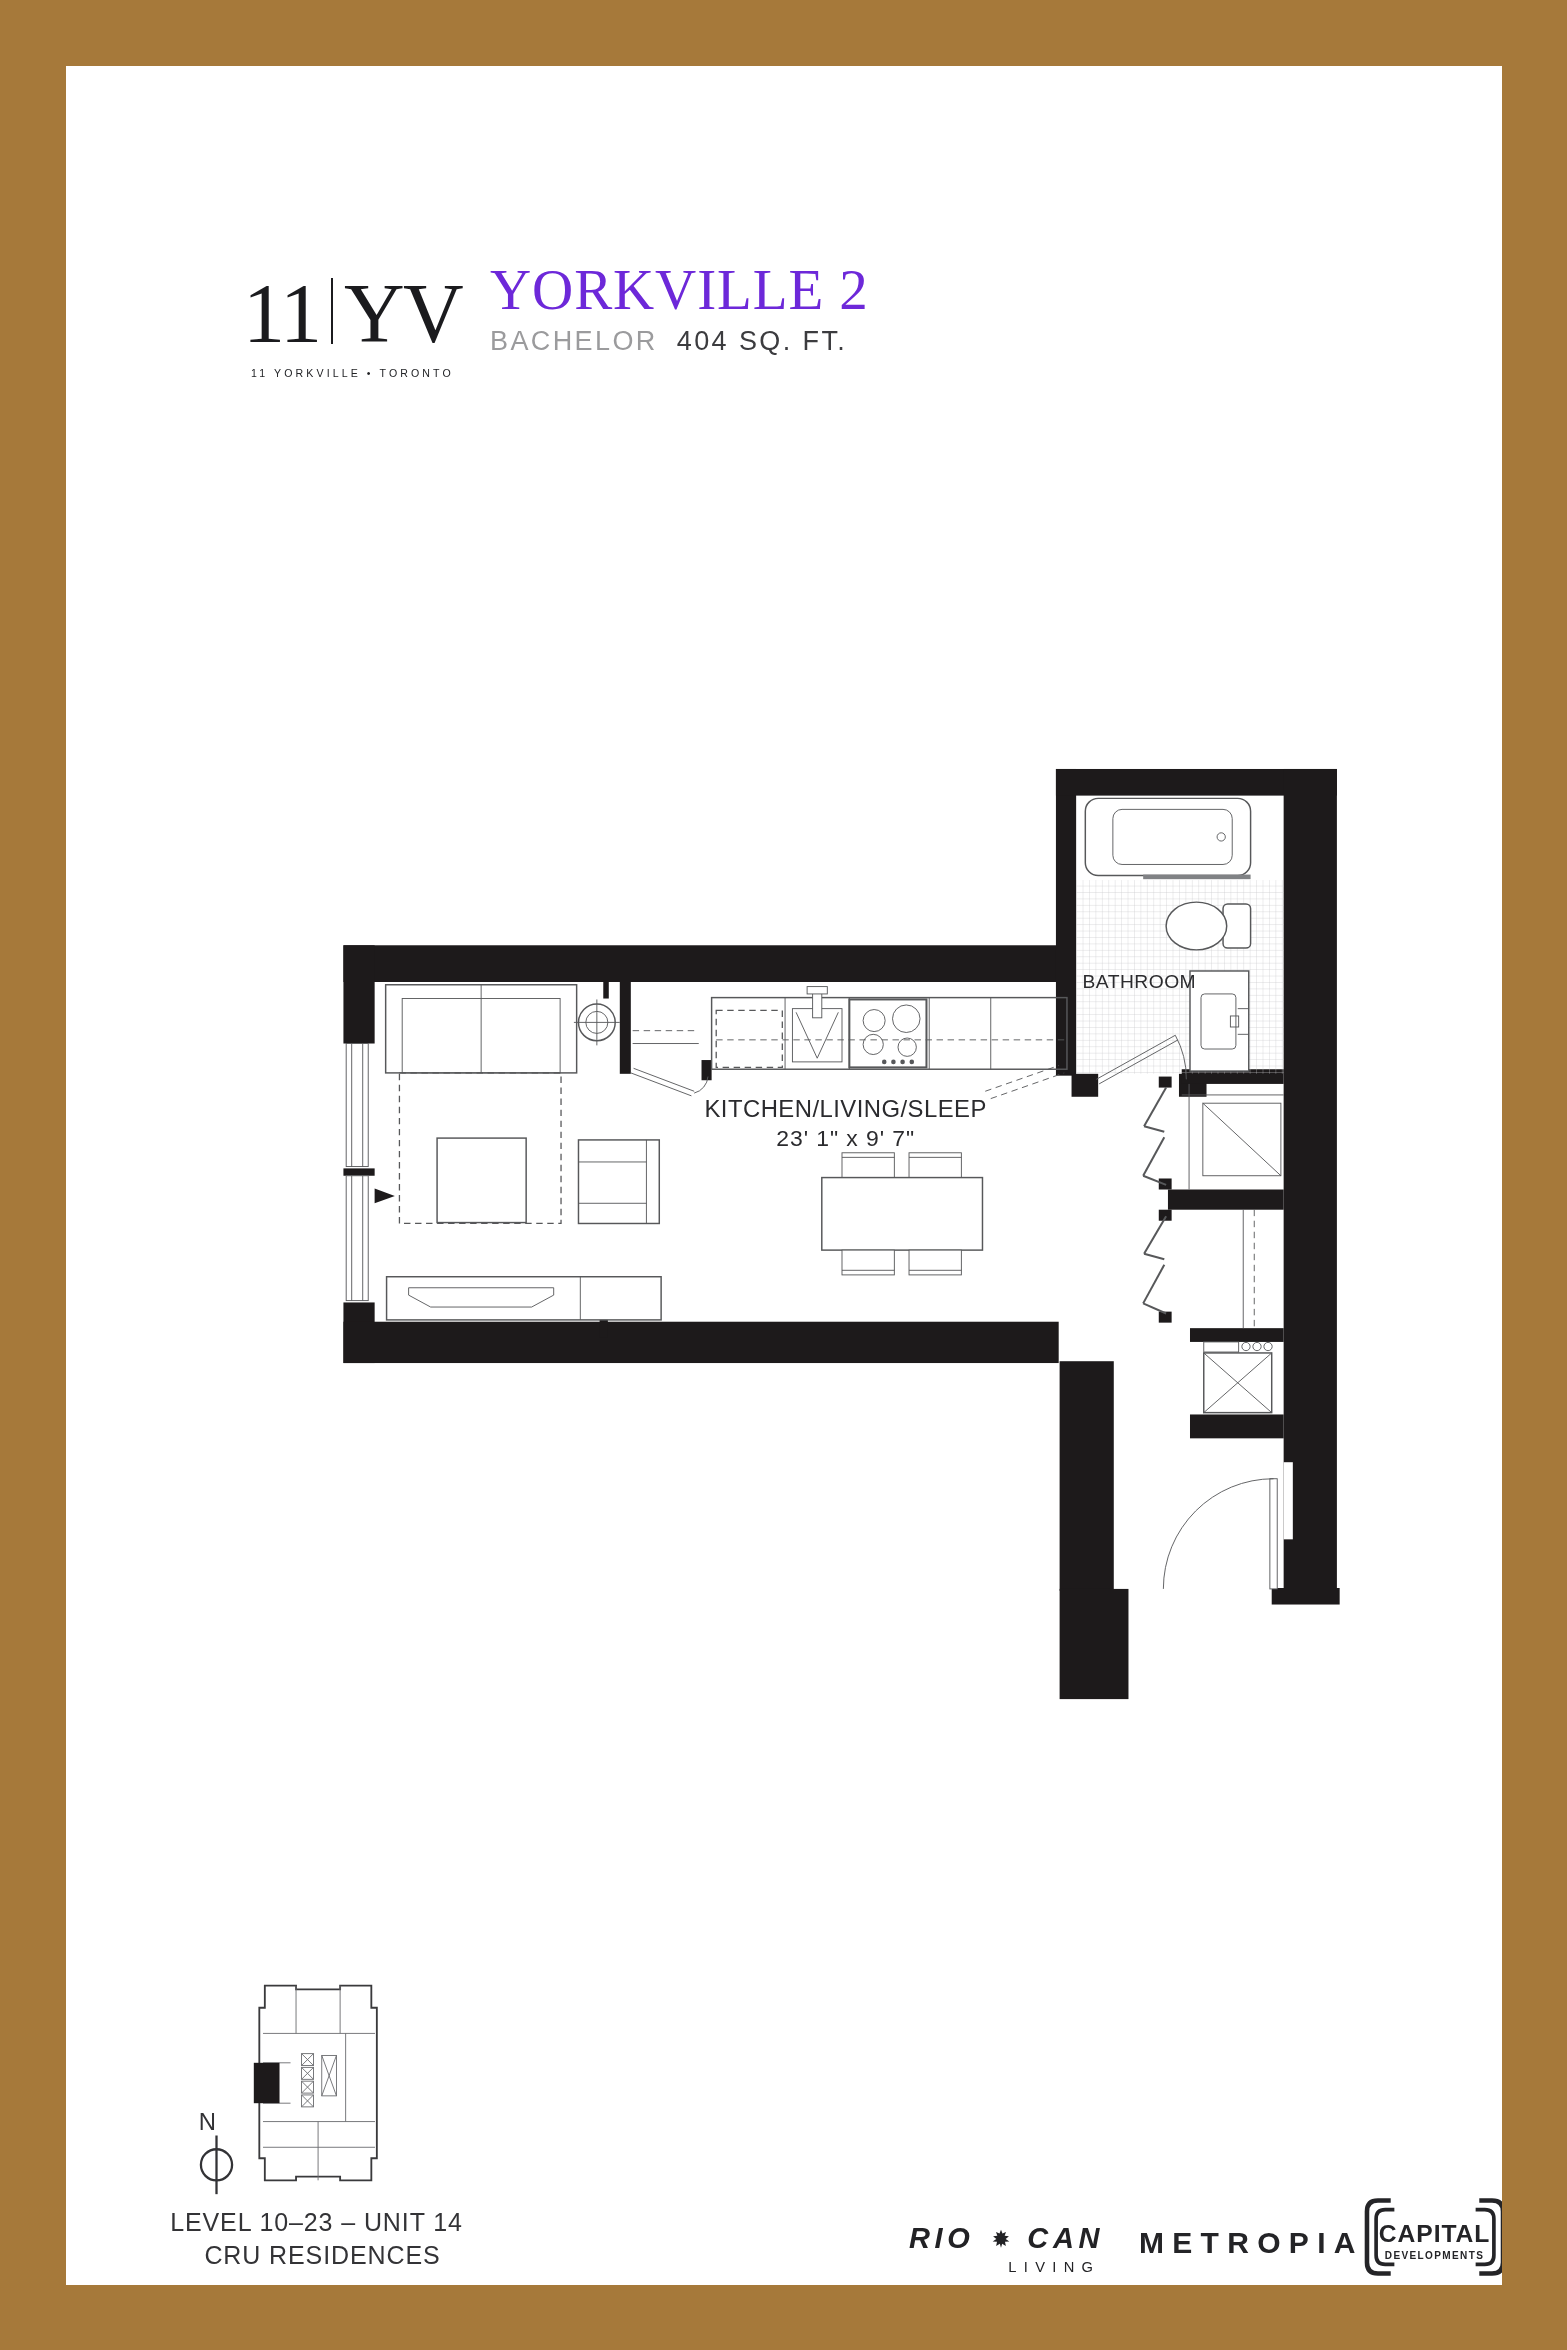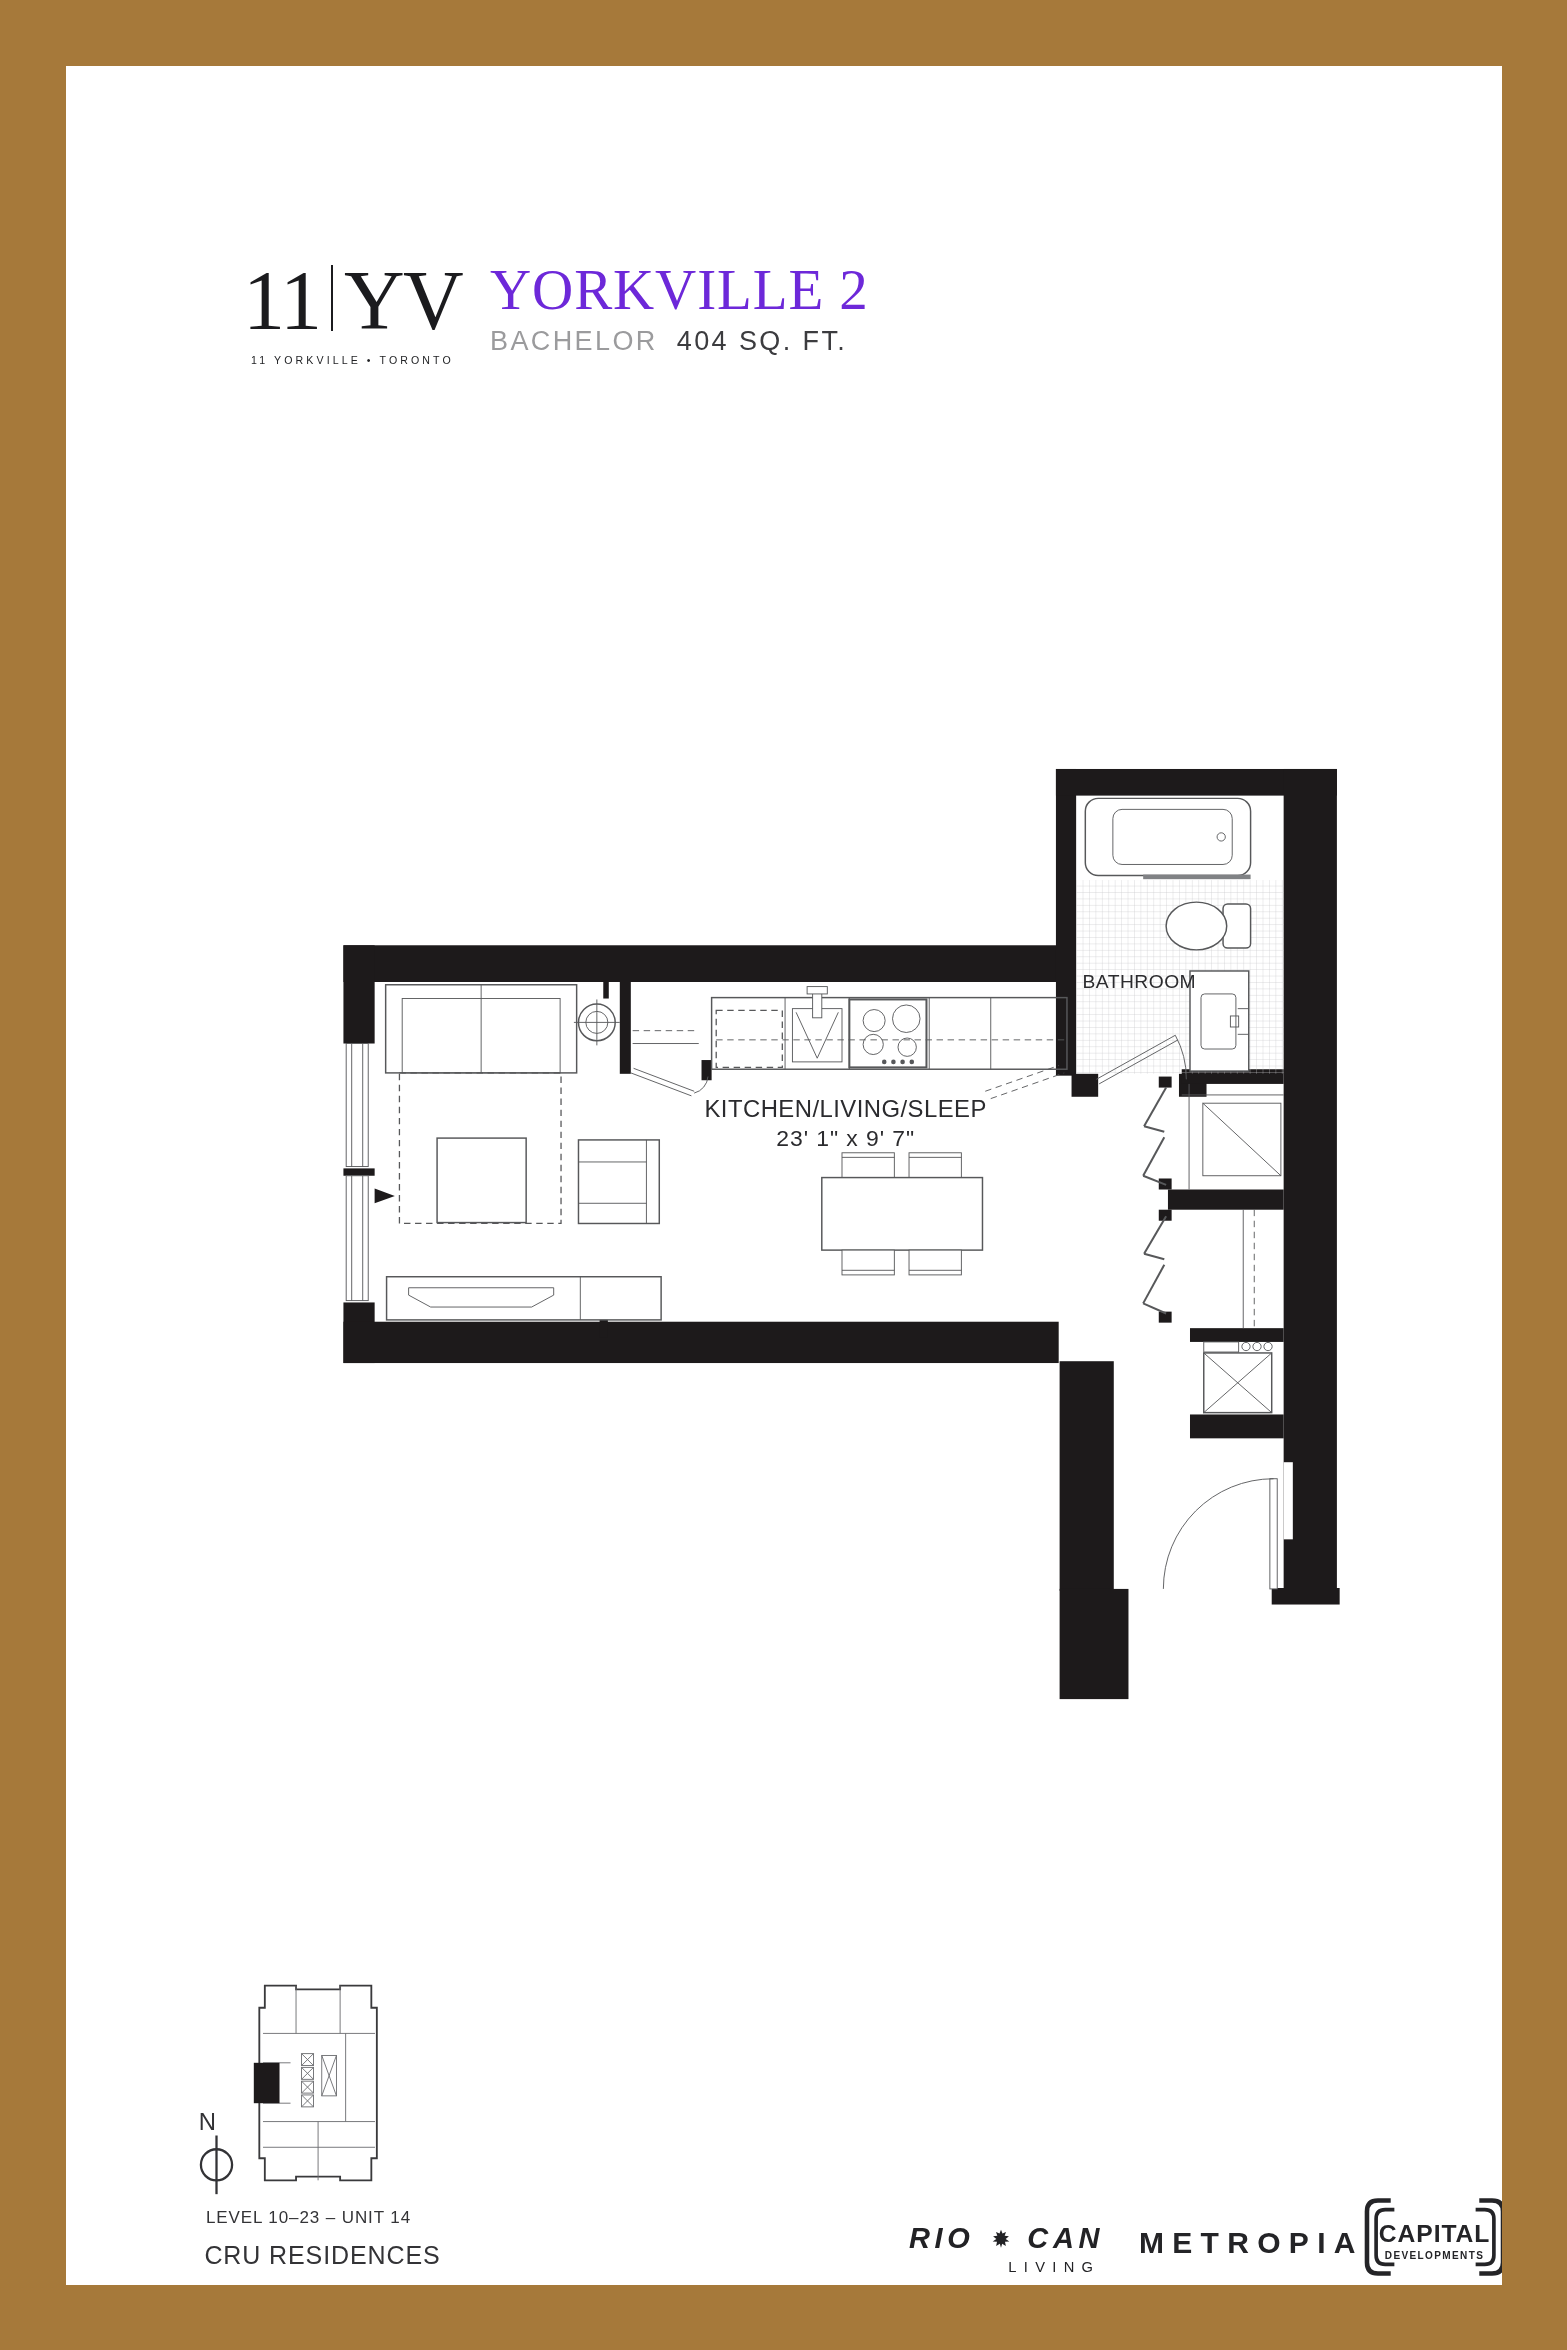--- a/index.html
+++ b/index.html
@@ -13,7 +13,7 @@
     overflow:hidden;
   }
   
-  .logo-block { position:absolute; left:177px; top:193px; text-align:center; }
+  .logo-block { position:absolute; left:177px; top:206px; text-align:center; }
   .logo-row { display:flex; align-items:flex-start; justify-content:center;
     font-family:"Liberation Serif","DejaVu Serif",serif;
     font-size:84px; line-height:1; color:#1b1b1e; letter-spacing:-1.8px; }

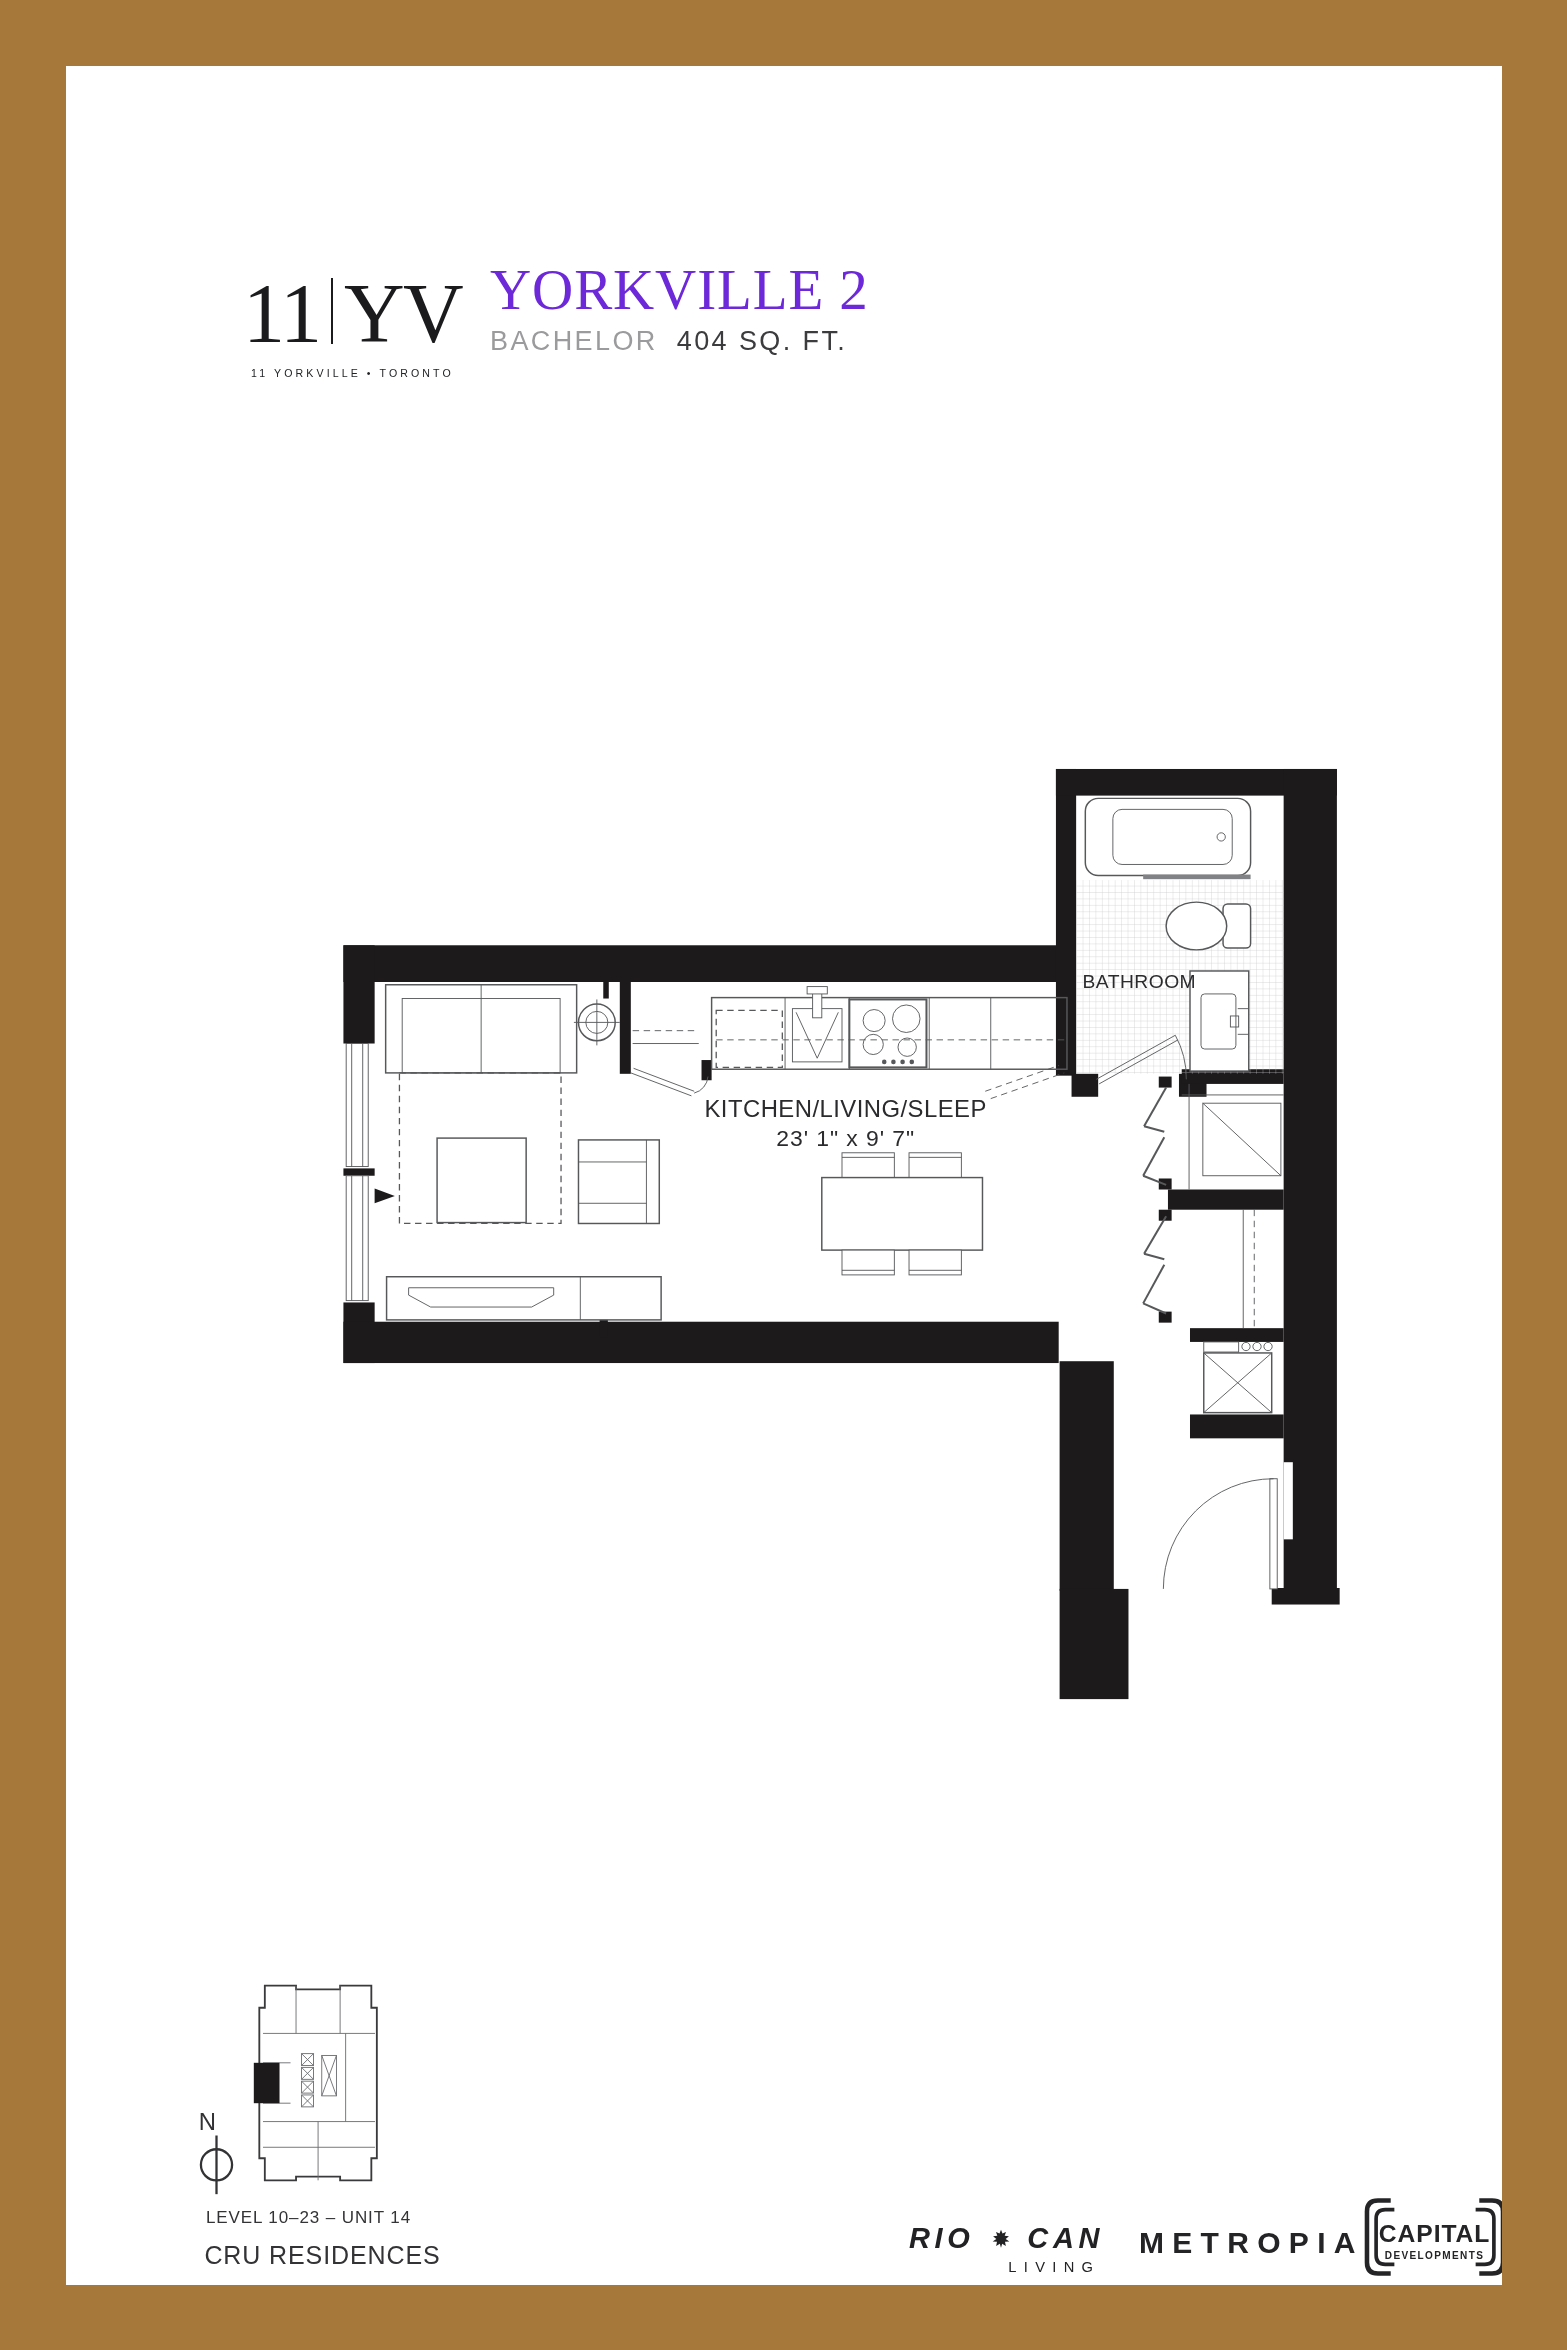--- a/index.html
+++ b/index.html
@@ -39,8 +39,8 @@
   
   .keyplan-wrap { position:absolute; left:184px; top:1916px; width:138px; height:202px; }
   .north-wrap   { position:absolute; left:123px; top:2040px; width:55px; height:92px; }
-  .key-label-1 { position:absolute; left:69px; top:2142px; width:347px; text-align:center;
-    font-size:17px; letter-spacing:0.9px; color:#333336; }
+  .key-label-1 { position:absolute; left:77px; top:2142px; width:347px; text-align:center;
+    font-size:25px; letter-spacing:0.9px; color:#333336; }
   .key-label-2 { position:absolute; left:83px; top:2175px; width:347px; text-align:center;
     font-size:25px; letter-spacing:0.9px; color:#333336; }
   

